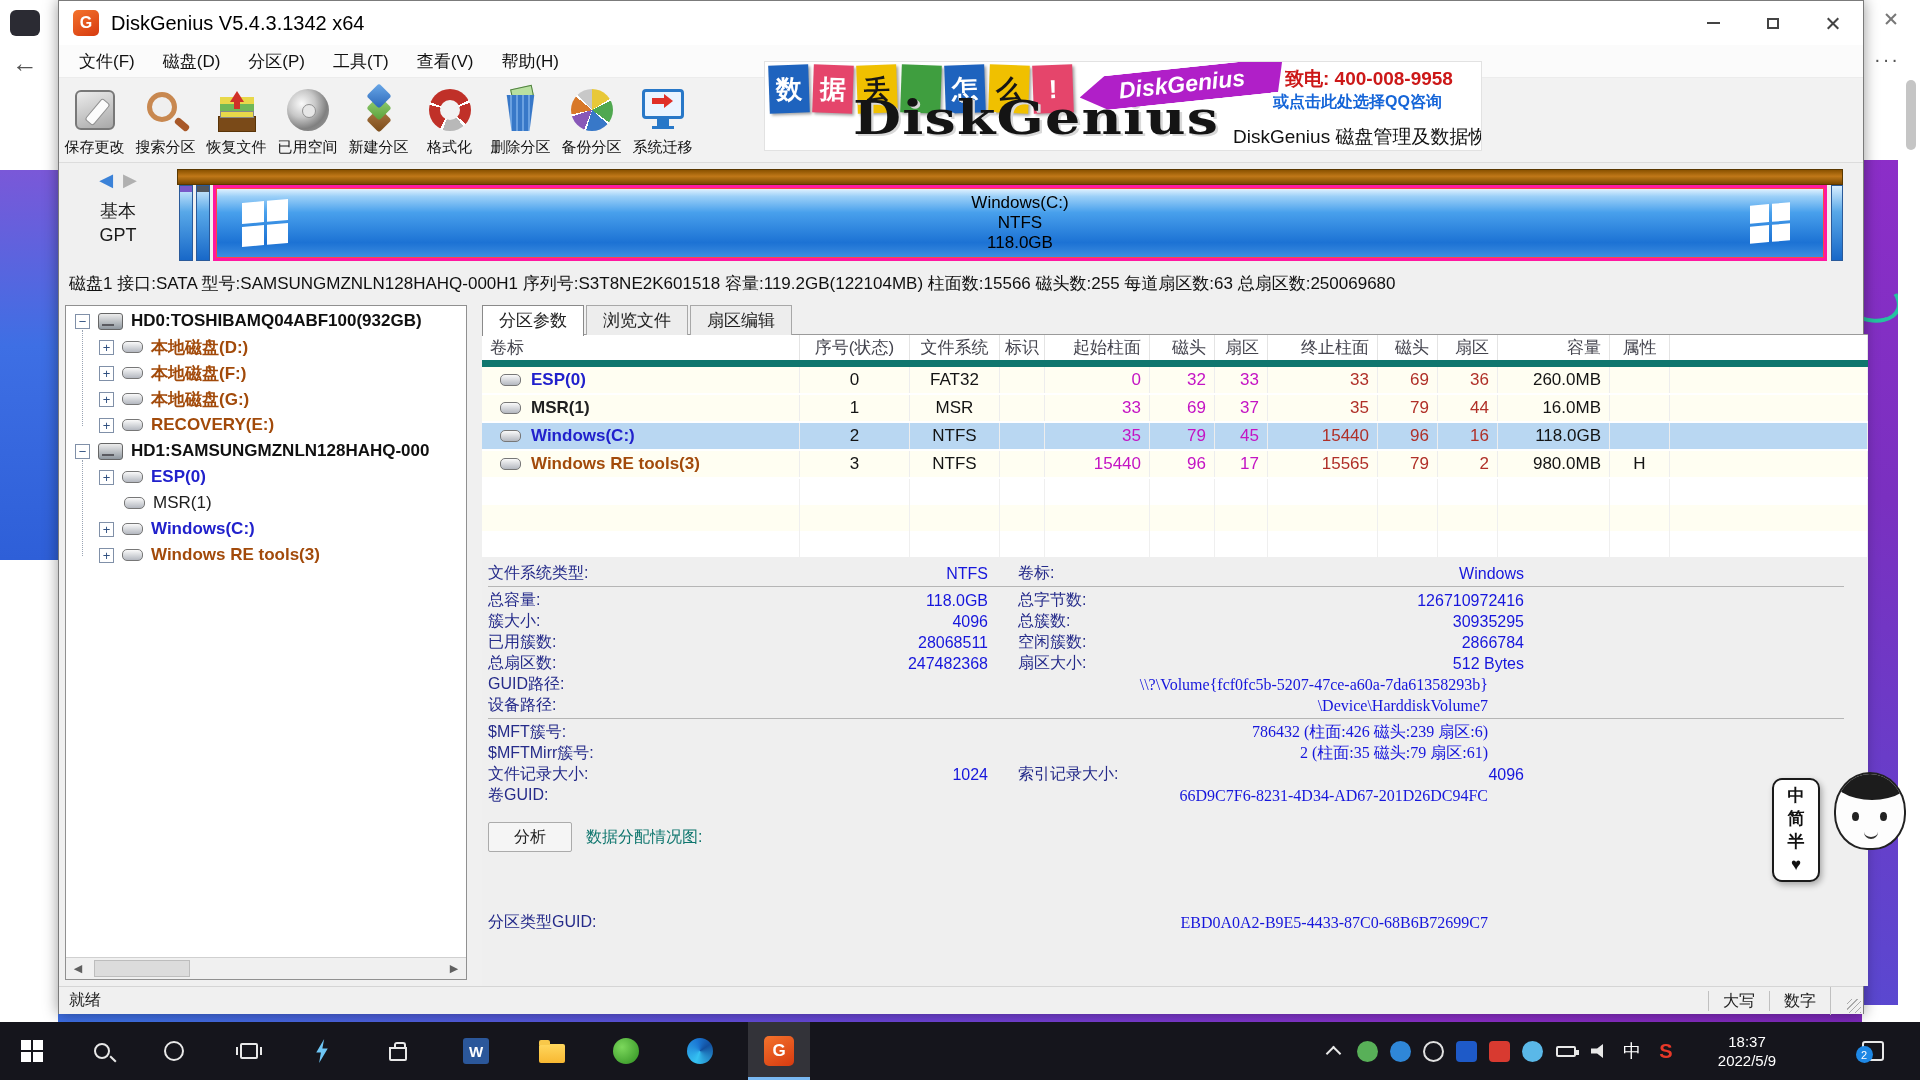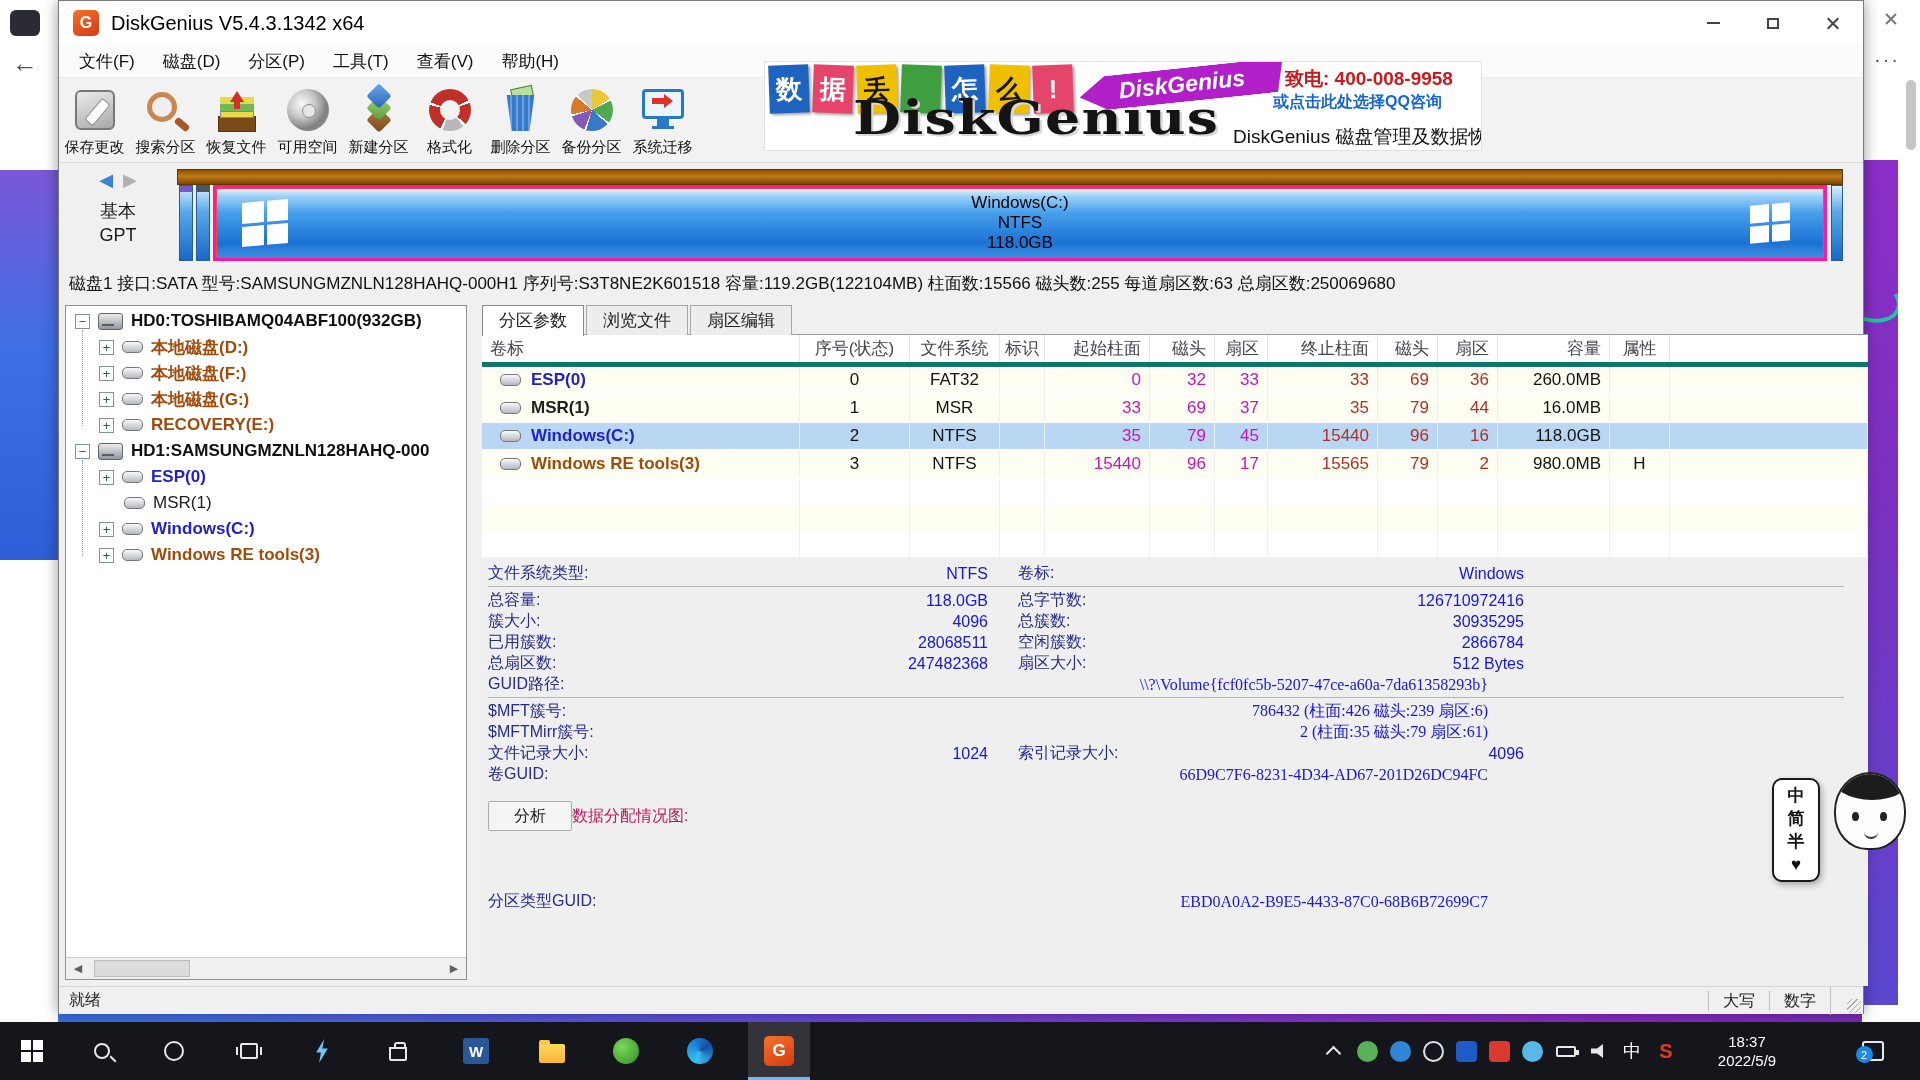--- a/index.html
+++ b/index.html
@@ -366,7 +366,7 @@
       <div class="tb-icon">
           <i class="ic-disc"></i>
         </div>
-      <div class="tb-label">可用空间</div>
+      <div class="tb-label">已用空间</div>
     </div>
     <div class="tb-btn">
       <div class="tb-icon">

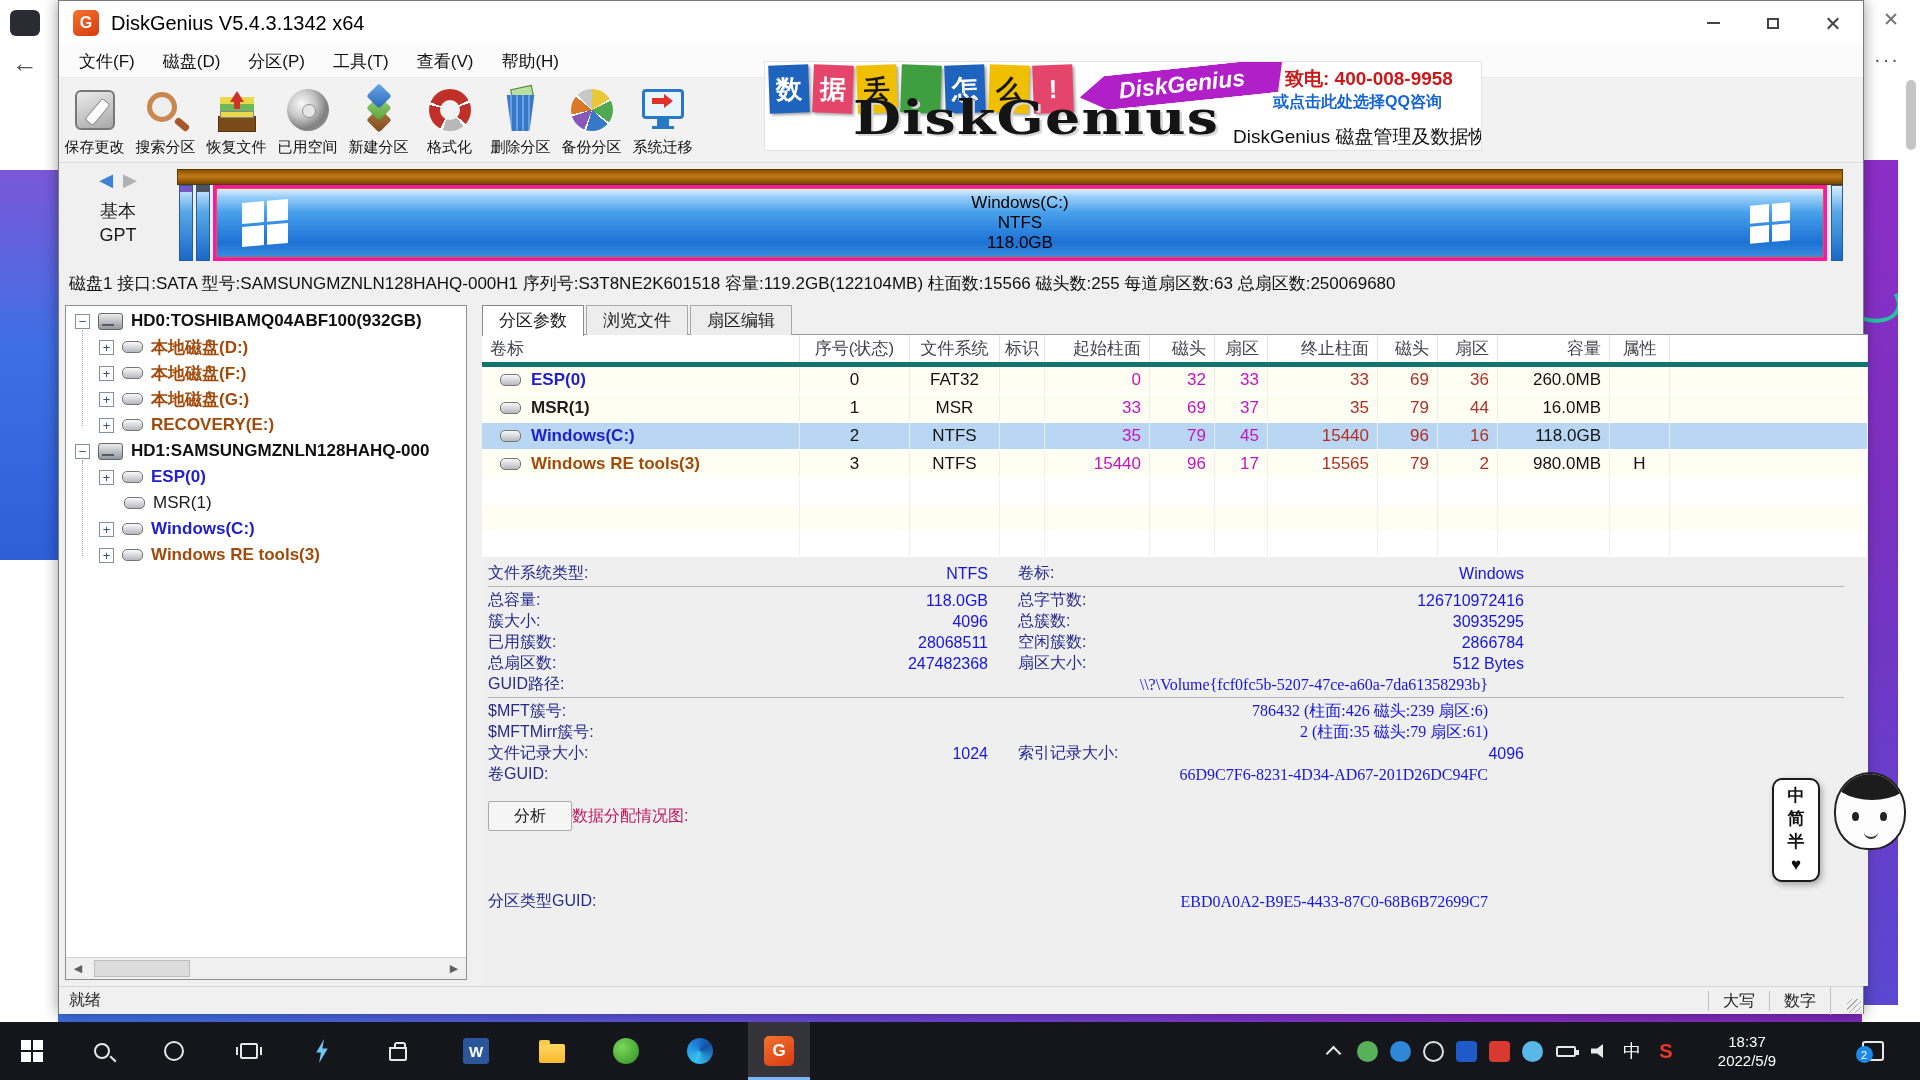--- a/index.html
+++ b/index.html
@@ -192,7 +192,7 @@
 
   .ptable { position:absolute; left:0; top:36px; width:100%; }
   .trow { display:flex; height:28px; align-items:center; font-size:17px; }
-  .thead { height:32px; background:#fff; border-bottom:5px solid #0f766e; color:#44444e; }
+  .thead { height:32px; background:#fff; border-bottom:7px solid #0f766e; color:#44444e; }
   .thead .td { border-right:1px solid #e4e4e4; height:100%; display:flex; align-items:center; }
   .td { flex:none; padding:0 8px; overflow:hidden; white-space:nowrap; }
   .c0{width:318px;} .c1{width:110px; justify-content:center; text-align:center;}

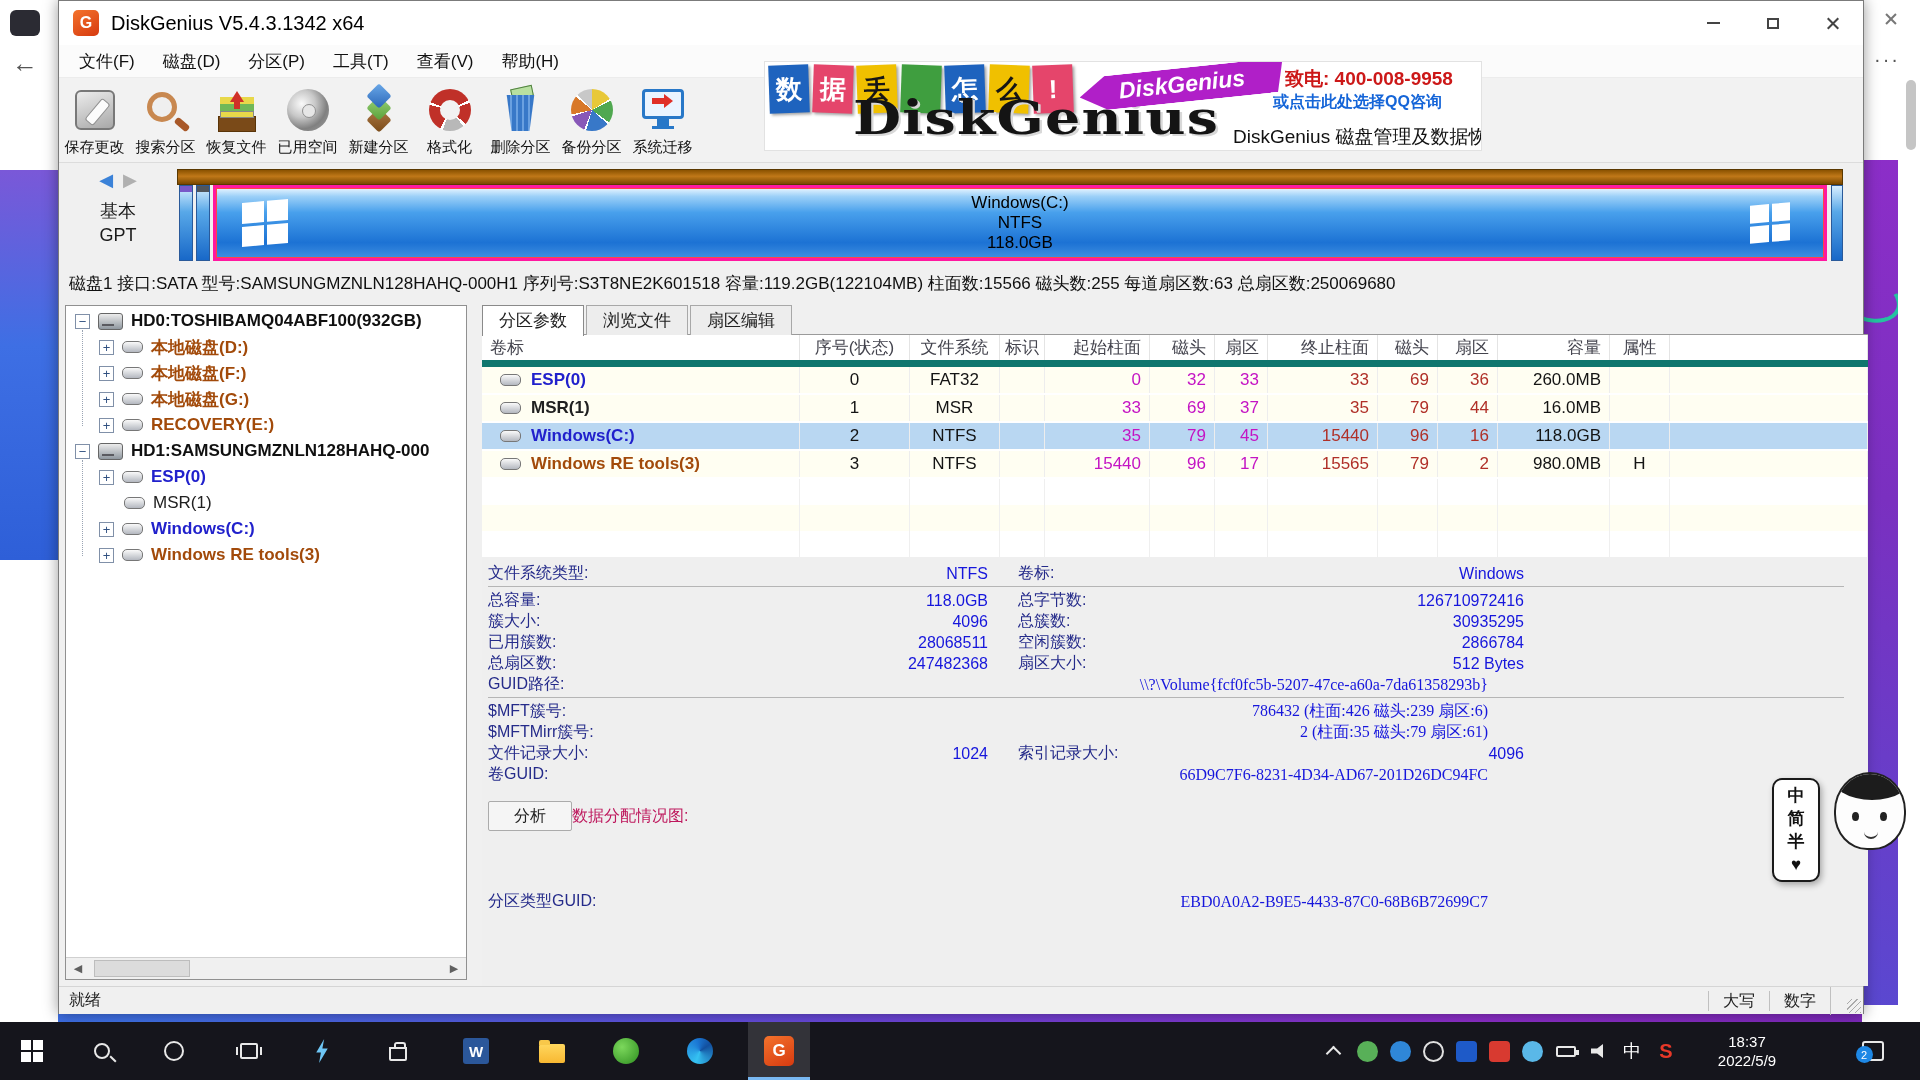--- a/index.html
+++ b/index.html
@@ -714,6 +714,10 @@
             <span class="d-l1">GUID路径:</span>
             <span class="d-v1 wide">\\?\Volume{fcf0fc5b-5207-47ce-a60a-7da61358293b}</span>
           </div>
+        <div class="d-row">
+            <span class="d-l1">设备路径:</span>
+            <span class="d-v1 wide">\Device\HarddiskVolume7</span>
+          </div>
         <div class="d-sep"></div>
         <div class="d-row">
             <span class="d-l1">$MFT簇号:</span>

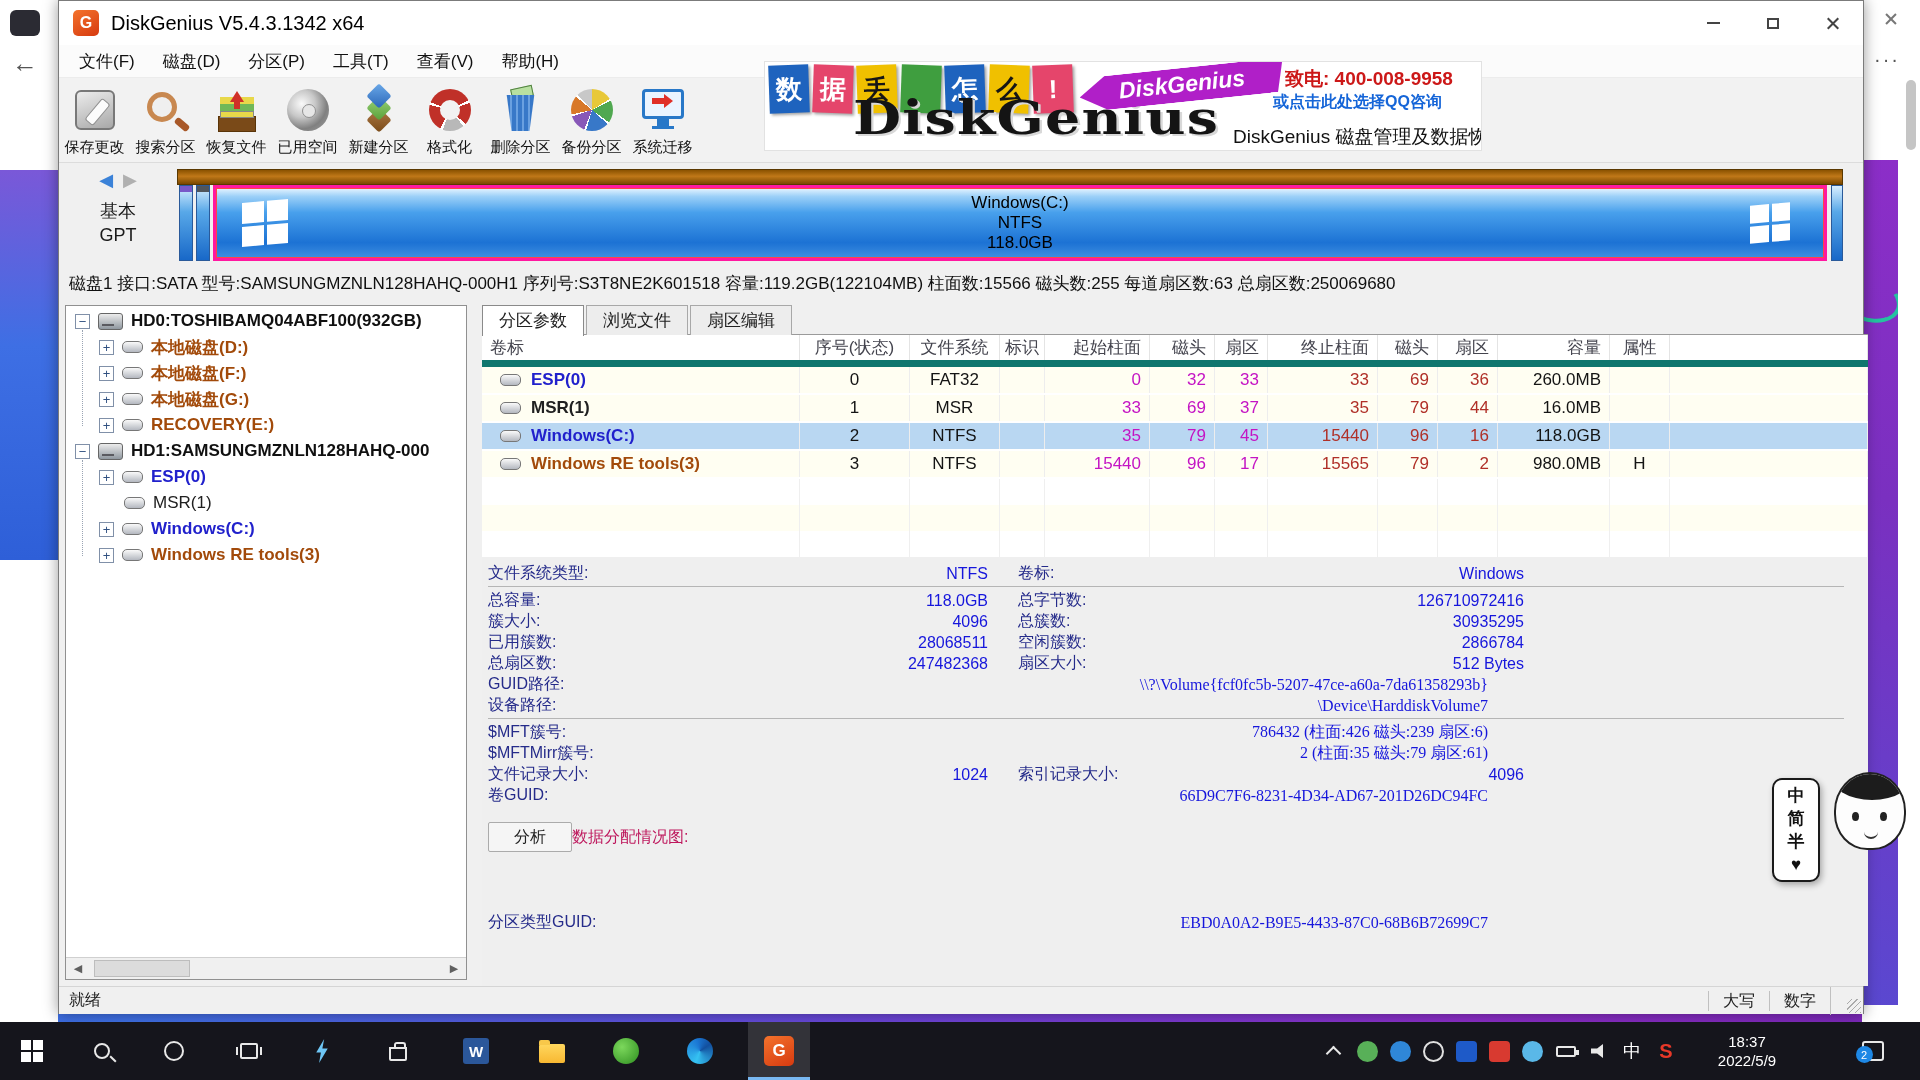--- a/index.html
+++ b/index.html
@@ -223,7 +223,7 @@
   .d-analyze { margin-top:16px; height:30px; display:flex; align-items:center; }
   .btn-analyze { width:84px; height:30px; background:linear-grad1ient(#fdfdfd,#ededed); background:#f5f5f5;
     border:1px solid #ababab; border-radius:2px; font-size:16px; color:#222; text-align:center; line-height:28px; }
-  .alloc-label { color:#be185d; font-size:16px; }
+  .alloc-label { margin-left:14px; color:#0f766e; font-size:16px; }
   .d-guidrow { margin-top:60px; display:flex; height:21px; align-items:center; width:1036px; }
 
   .statusbar { position:absolute; left:0; top:985px; width:1804px; height:28px; background:#f0f0f0;

